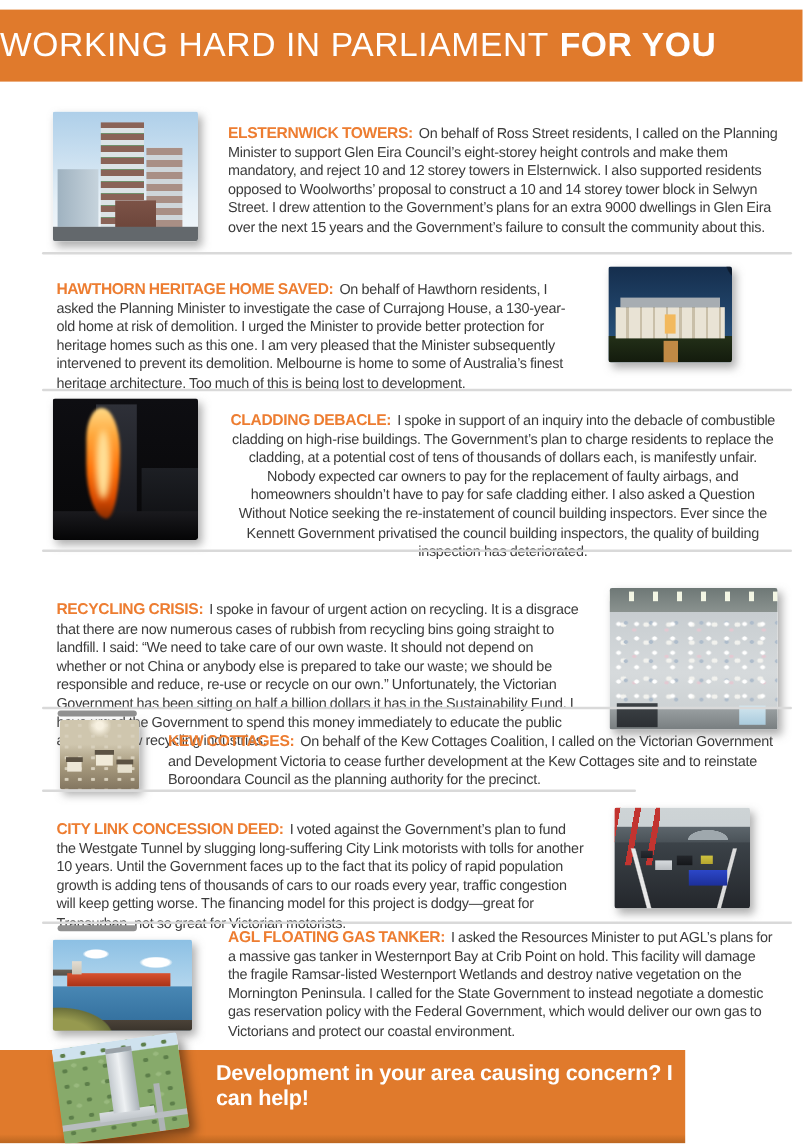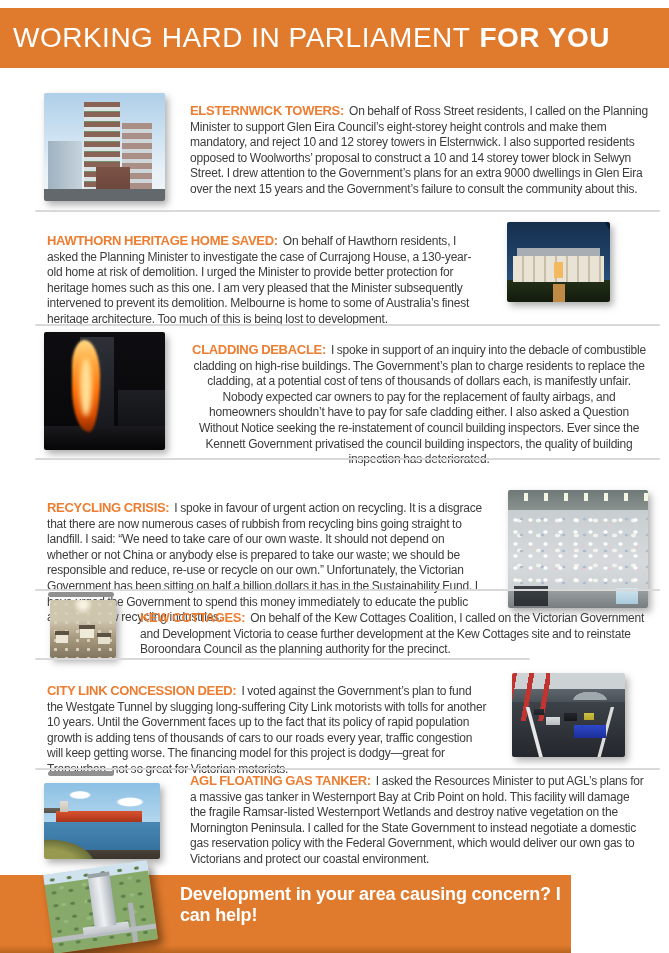--- a/index.html
+++ b/index.html
@@ -8,7 +8,7 @@
 
   
   .header-band{position:absolute;top:8px;left:0;width:669px;height:60px;background:#E07A2C;
-               display:flex;align-items:center;padding-left:13px;box-sizing:border-box;}
+               display:flex;align-items:center;box-sizing:border-box;}
   .header-title{font-size:28px;color:#ffffff;letter-spacing:.5px;font-weight:400;white-space:nowrap;}
   .header-title .reg{margin-right:9px;}
   .header-title .strong{font-weight:700;}

